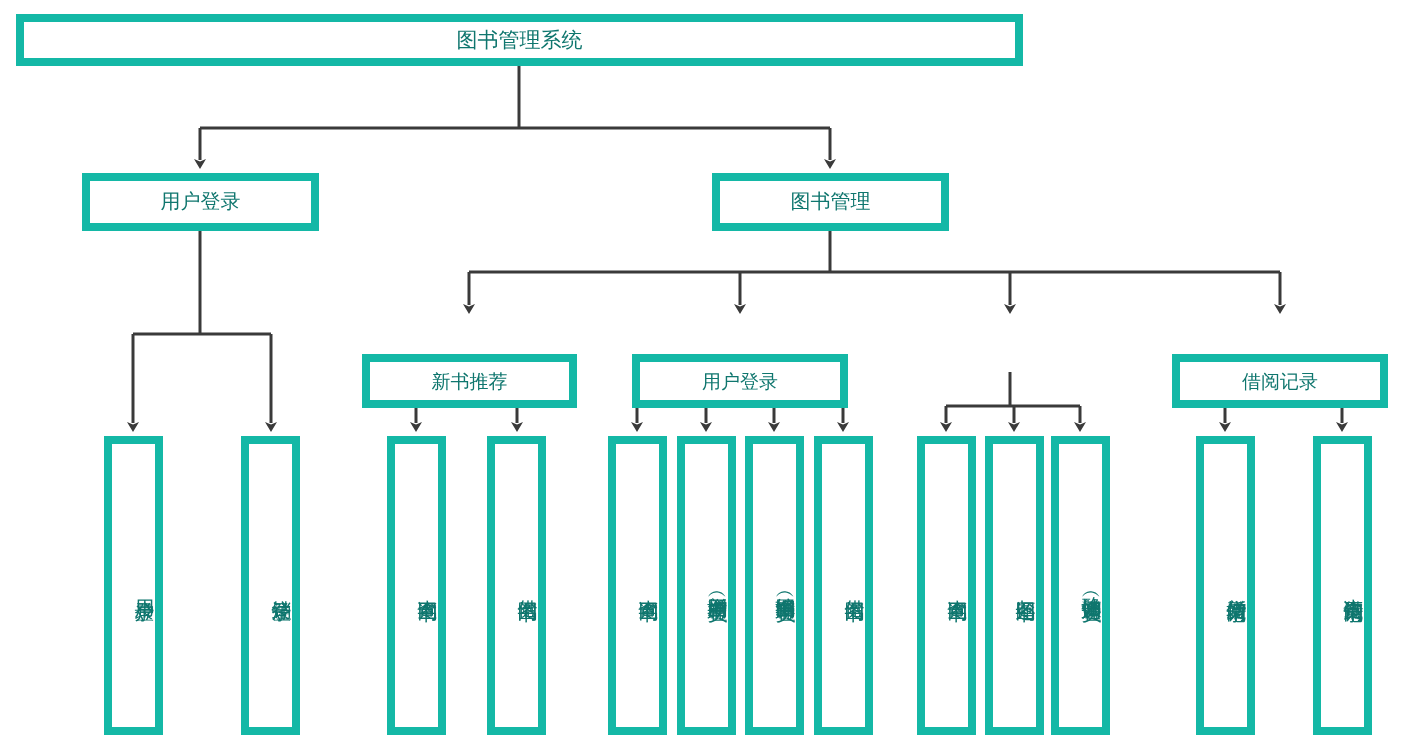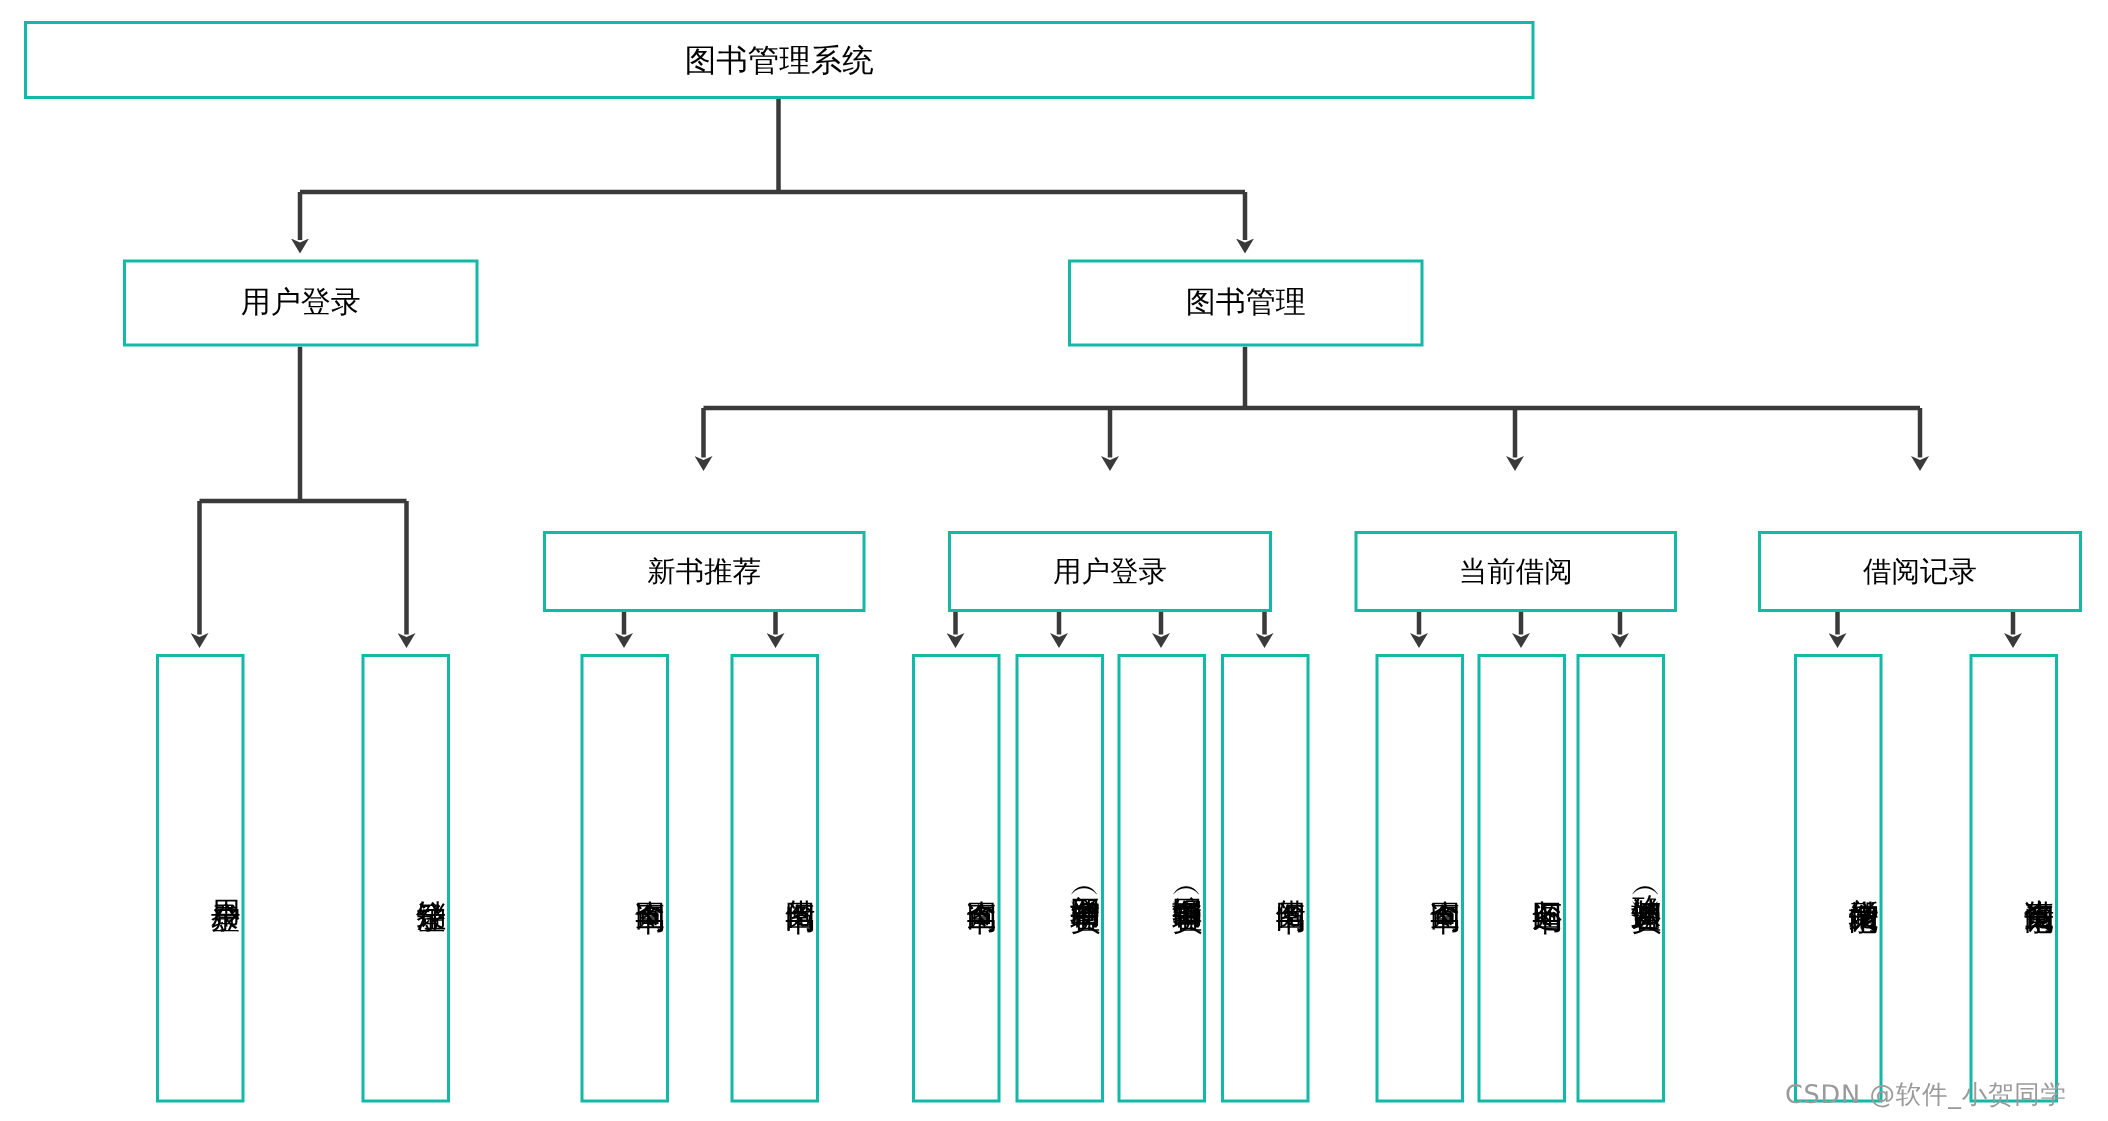--- a/index.html
+++ b/index.html
@@ -30,11 +30,11 @@
     position: absolute;
     box-sizing: border-box;
     background: #ffffff;
-    border: 2px solid #14b8a6;
+    border: 8px solid #14b8a6;
     display: flex;
     align-items: center;
     justify-content: center;
-    color: #000000;
+    color: #0f766e;
     line-height: 1.08;
   }
   .node.root {

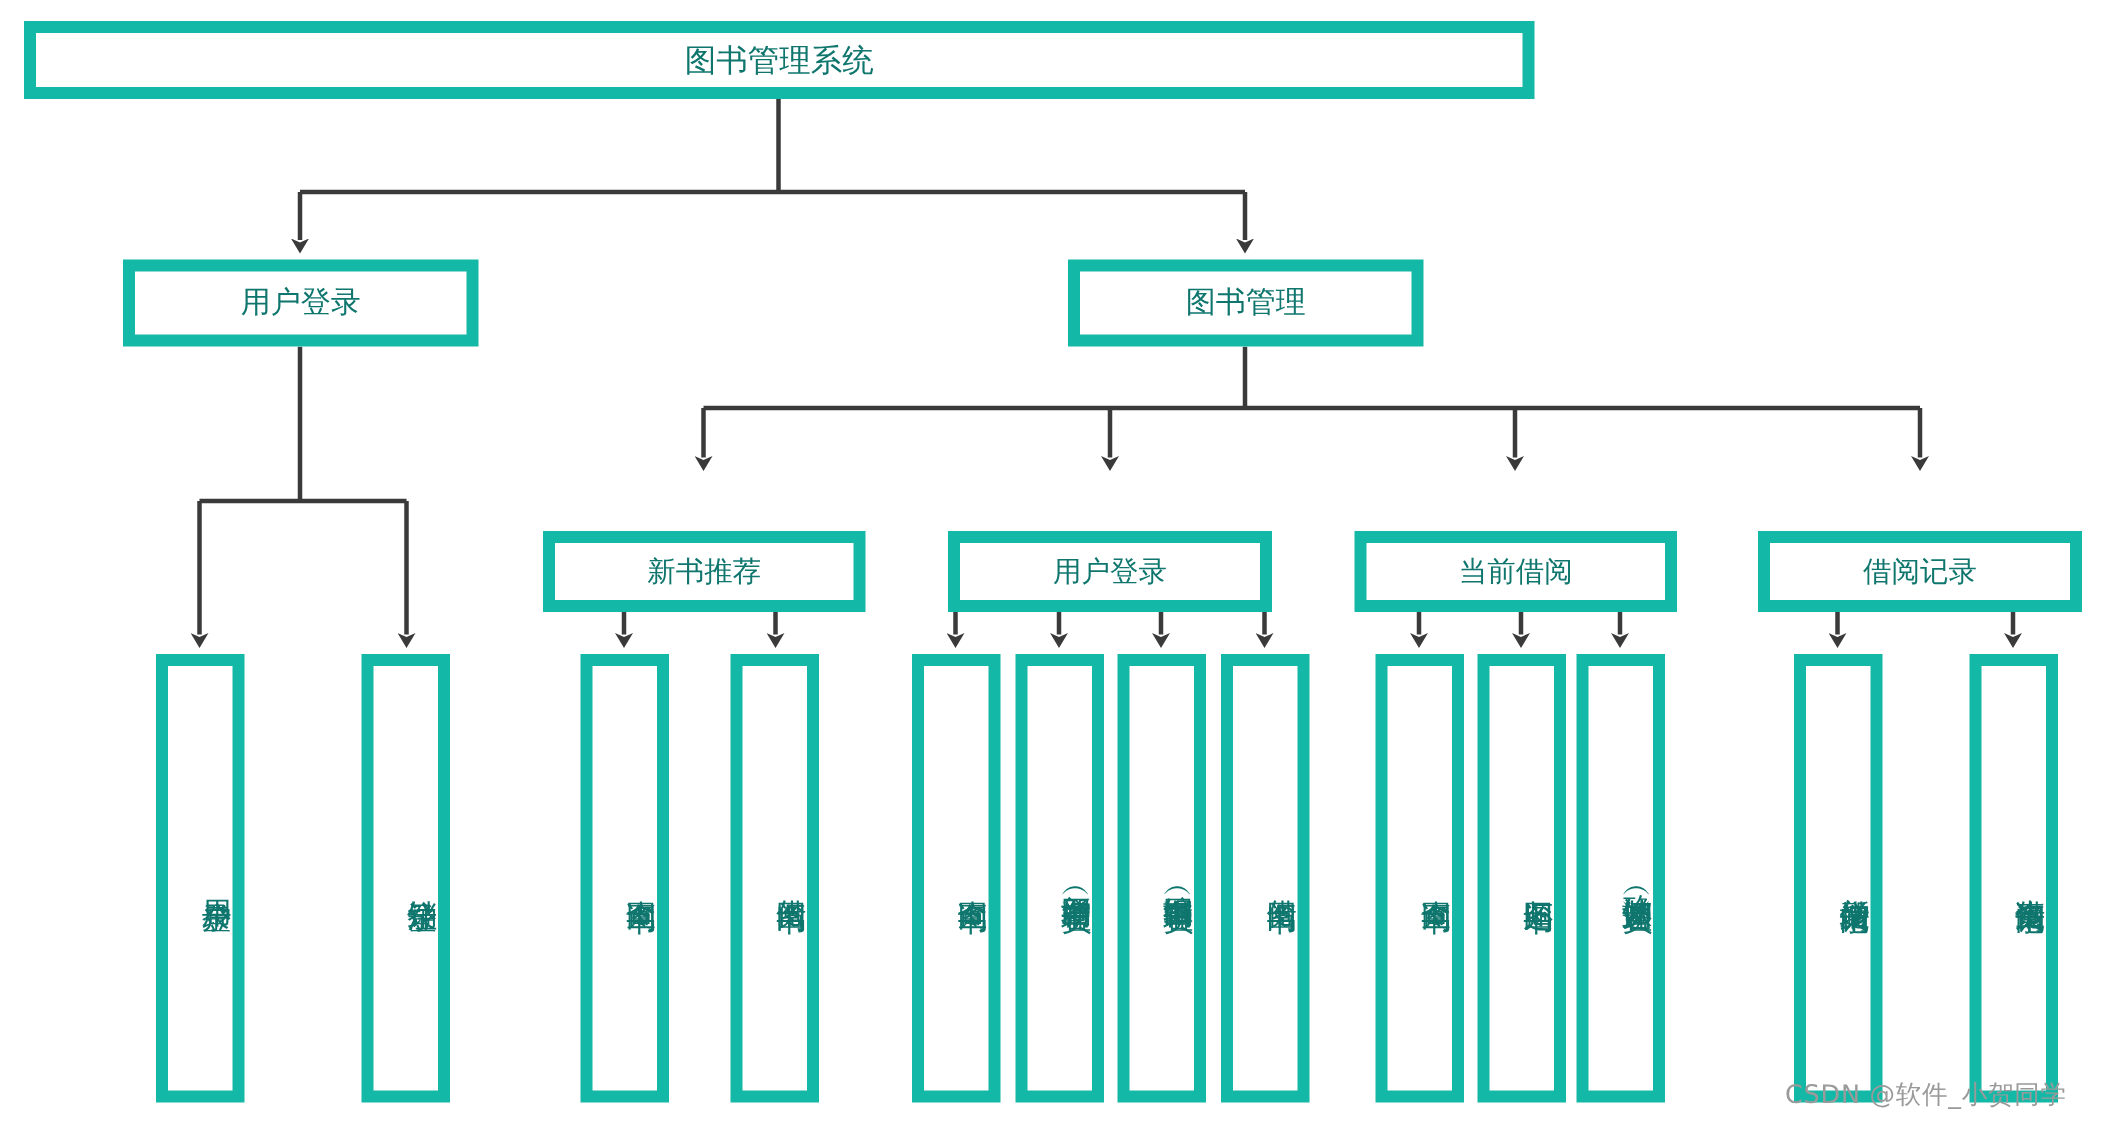--- a/index.html
+++ b/index.html
@@ -155,9 +155,6 @@
   <div class="node level2" style="left:632px; top:318px; width:216px; height:54px;">
     <span class="lbl">用户登录</span>
   </div>
-  <div class="node level2" style="left:903px; top:318px; width:215px; height:54px;">
-    <span class="lbl">当前借阅</span>
-  </div>
   <div class="node level2" style="left:1172px; top:318px; width:216px; height:54px;">
     <span class="lbl">借阅记录</span>
   </div>

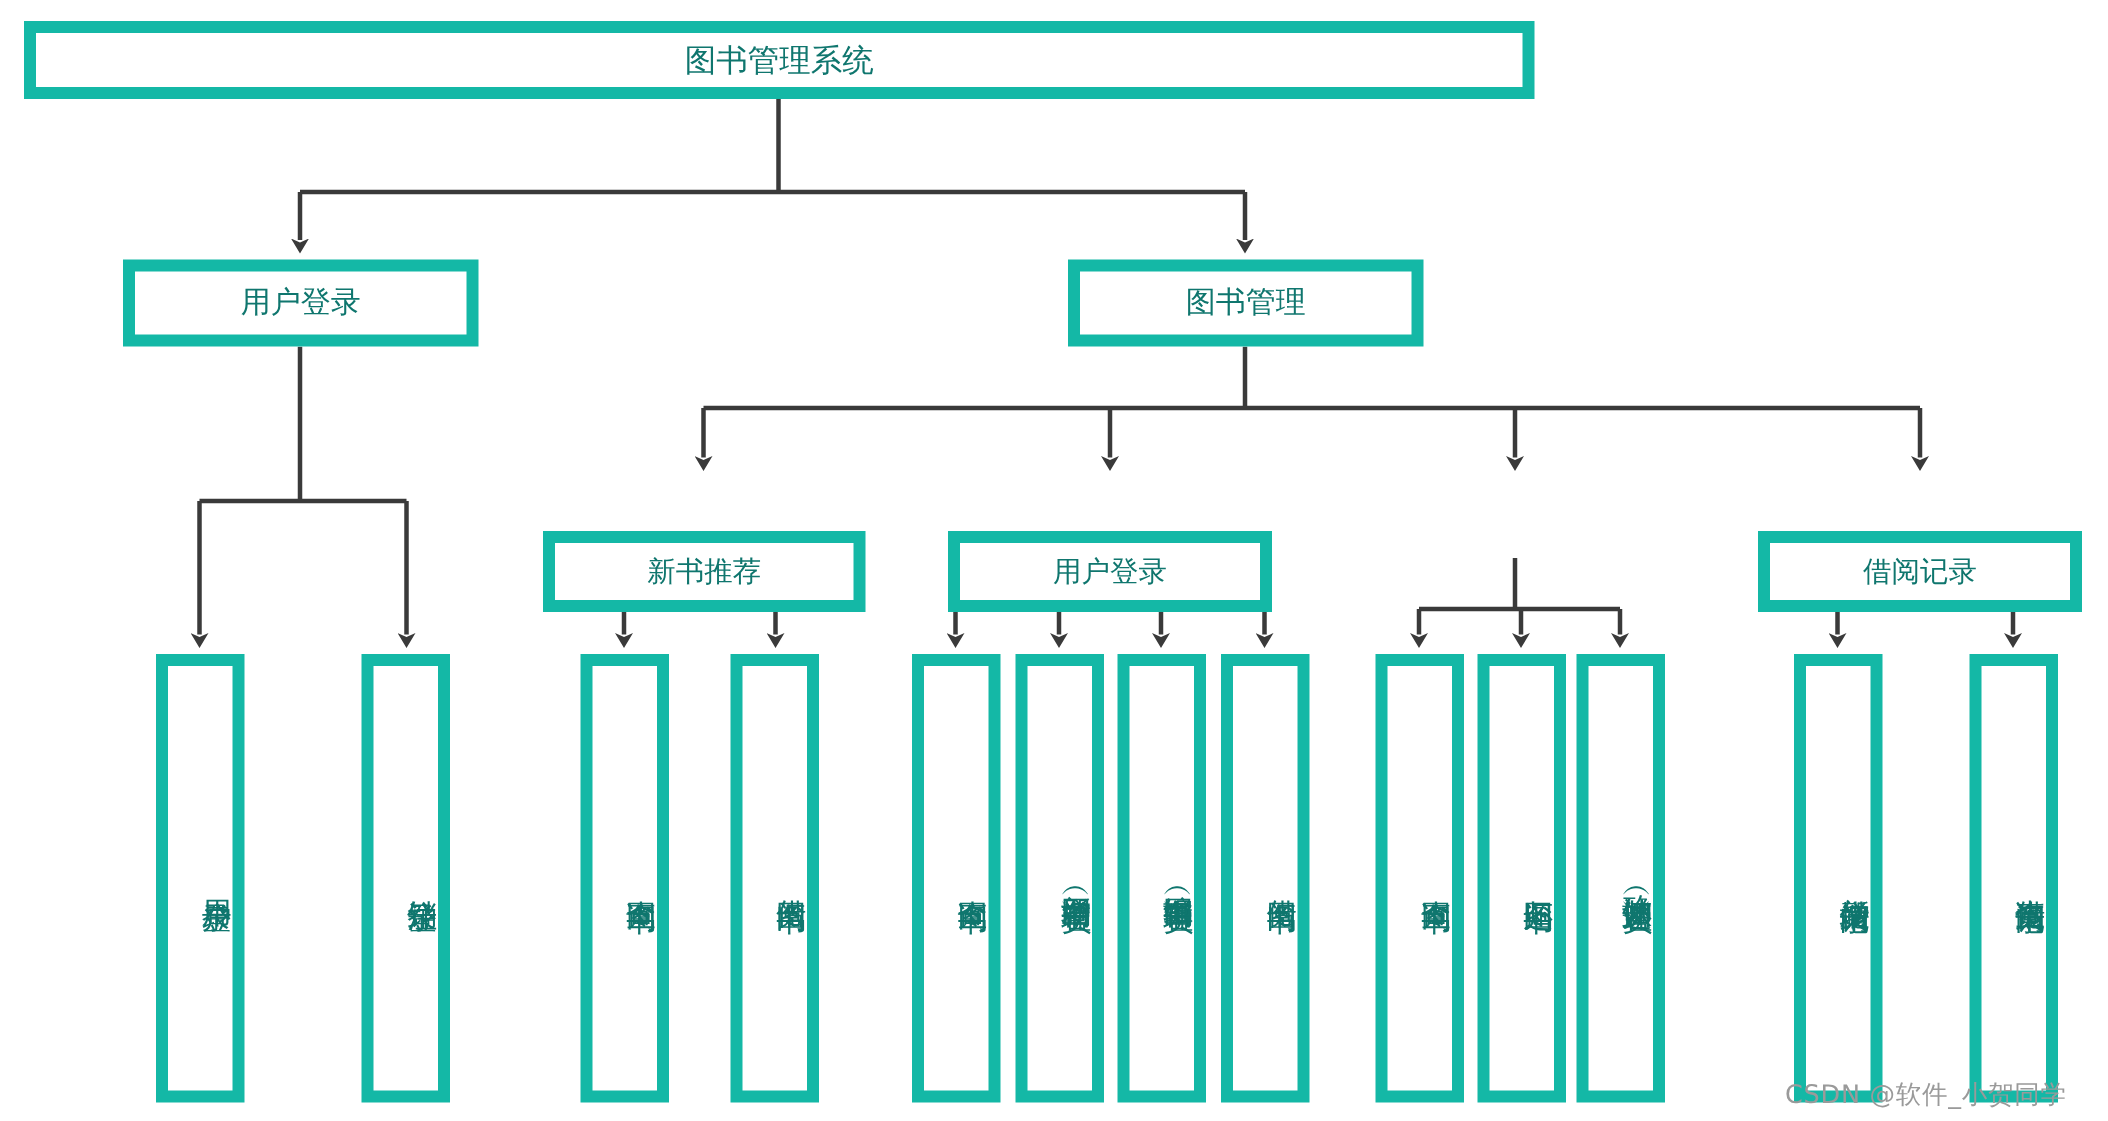--- a/index.html
+++ b/index.html
@@ -203,7 +203,6 @@
     <span class="lbl">查询借阅记录</span>
   </div>
 
-  <div class="watermark" style="left:1190px; top:718px;">CSDN @软件_小贺同学</div>
 
 </div>
 

